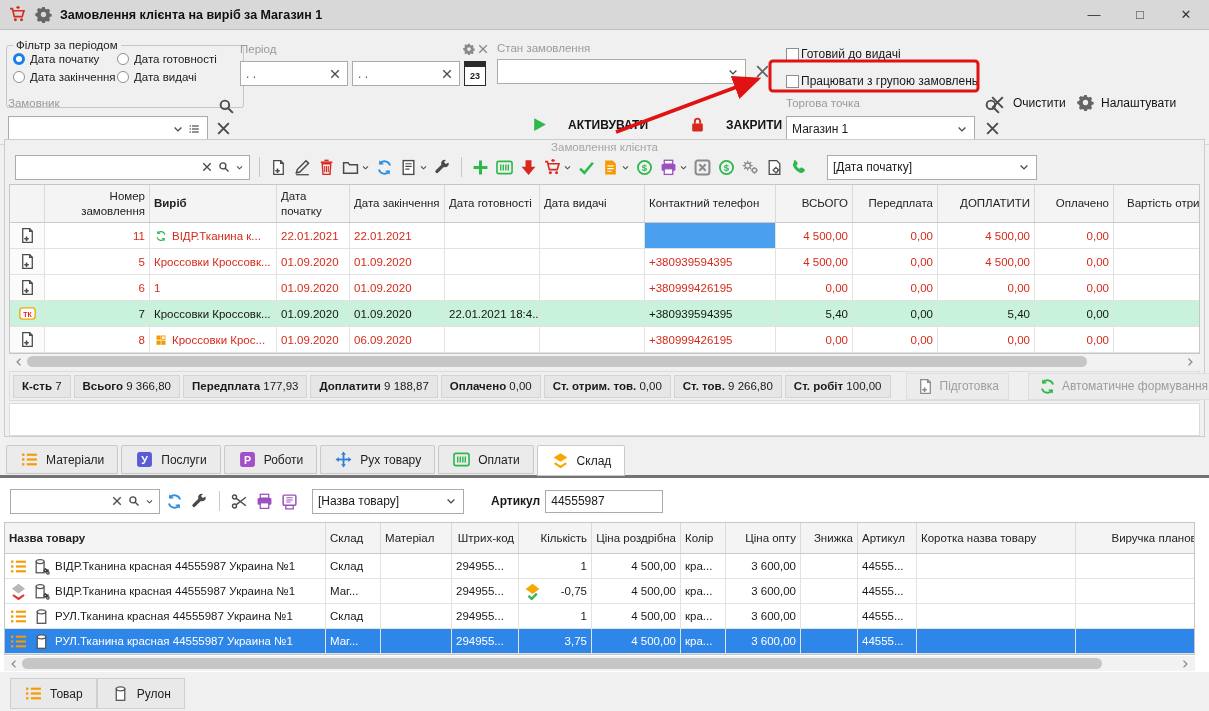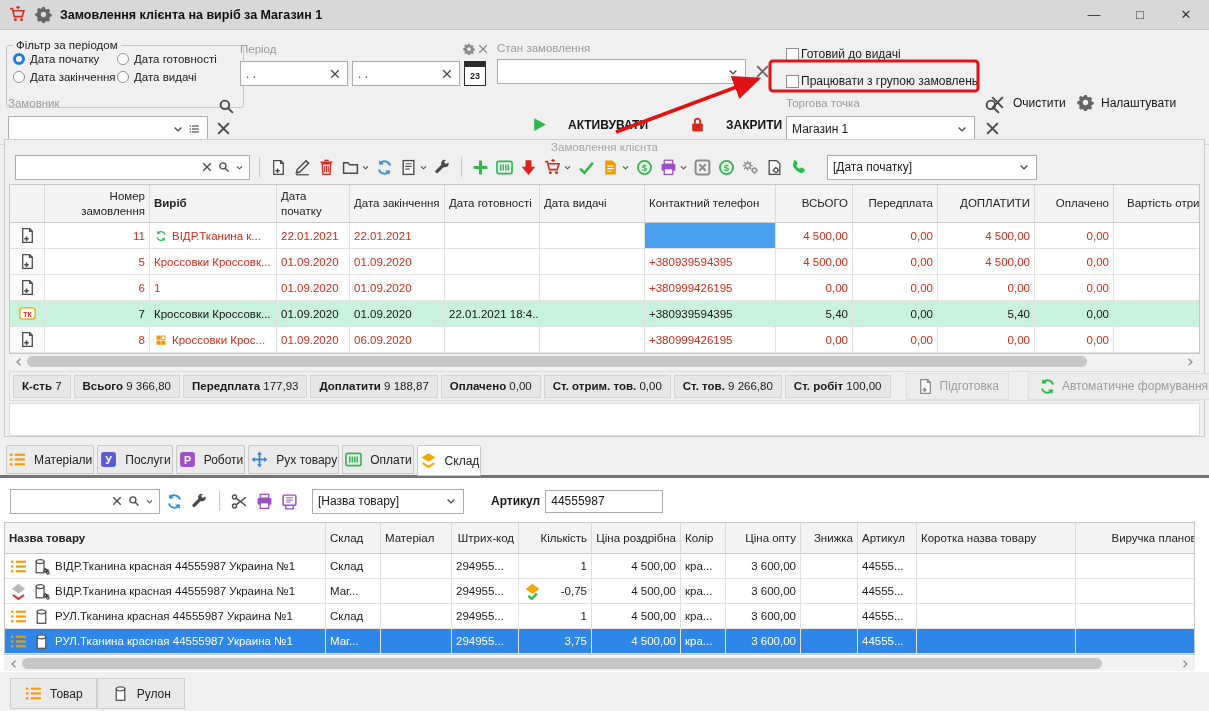--- a/index.html
+++ b/index.html
@@ -86,7 +86,7 @@
   .white-strip{position:absolute;left:4px;top:263px;width:1191px;height:33px;background:#fff;border:1px solid #dcdcdc;box-sizing:border-box}
   
   .tabstrip{position:absolute;left:6px;top:445px;display:flex;gap:3px;z-index:2}
-  .tab{display:flex;align-items:center;gap:7px;padding:0 1px;height:29px;background:#ebebeb;border:1px solid #c9c9c9;border-radius:2px 2px 0 0;font-size:12px;color:#222;box-sizing:border-box}
+  .tab{display:flex;align-items:center;gap:7px;padding:0 13px;height:29px;background:#ebebeb;border:1px solid #c9c9c9;border-radius:2px 2px 0 0;font-size:12px;color:#222;box-sizing:border-box}
   .tab.active{background:#fff;height:31px;position:relative;z-index:3}
   
   .stock-panel{position:absolute;left:0;top:475px;width:1209px;height:236px;background:#fff;border-top:3px solid #737373;box-sizing:border-box}

